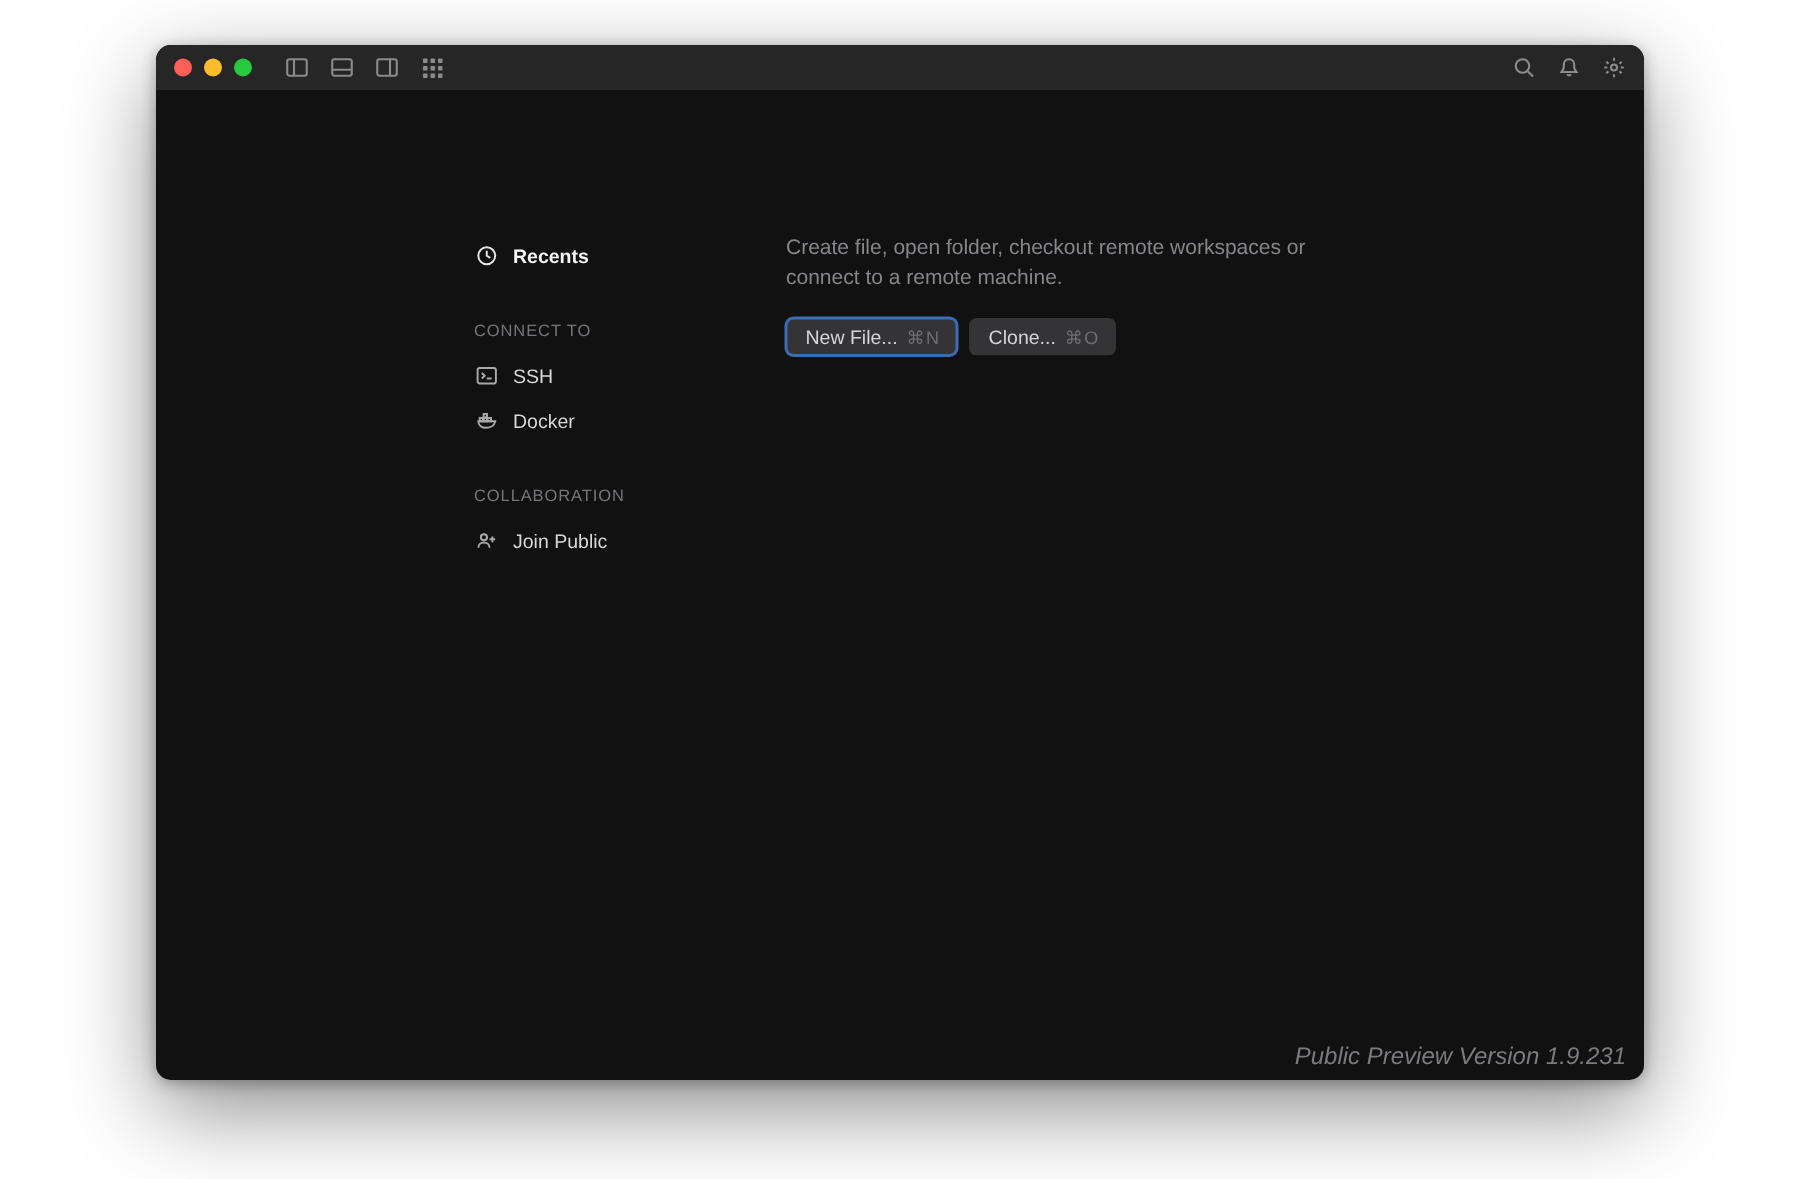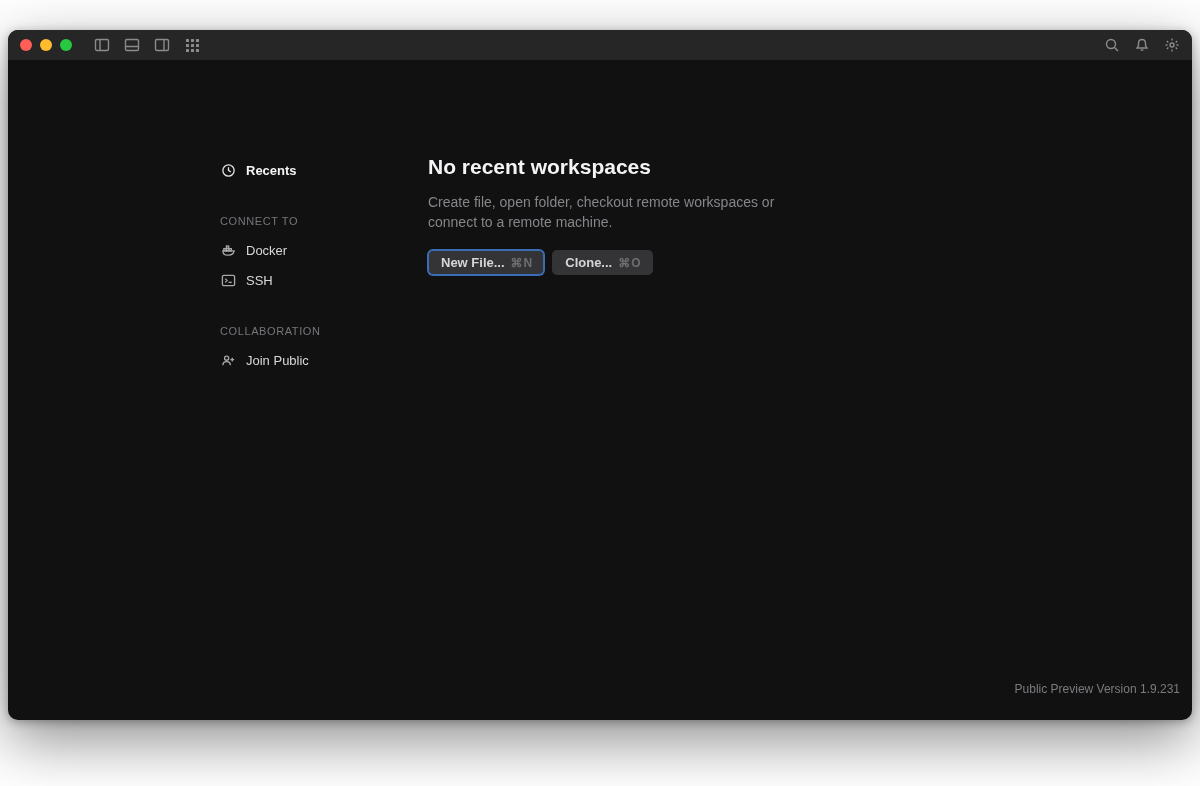--- a/index.html
+++ b/index.html
@@ -18,7 +18,7 @@
       padding-top: 30px;
     }
     .window {
-      width: 1184px;
+      width: 992px;
       height: 690px;
       background: #111112;
       border-radius: 10px;

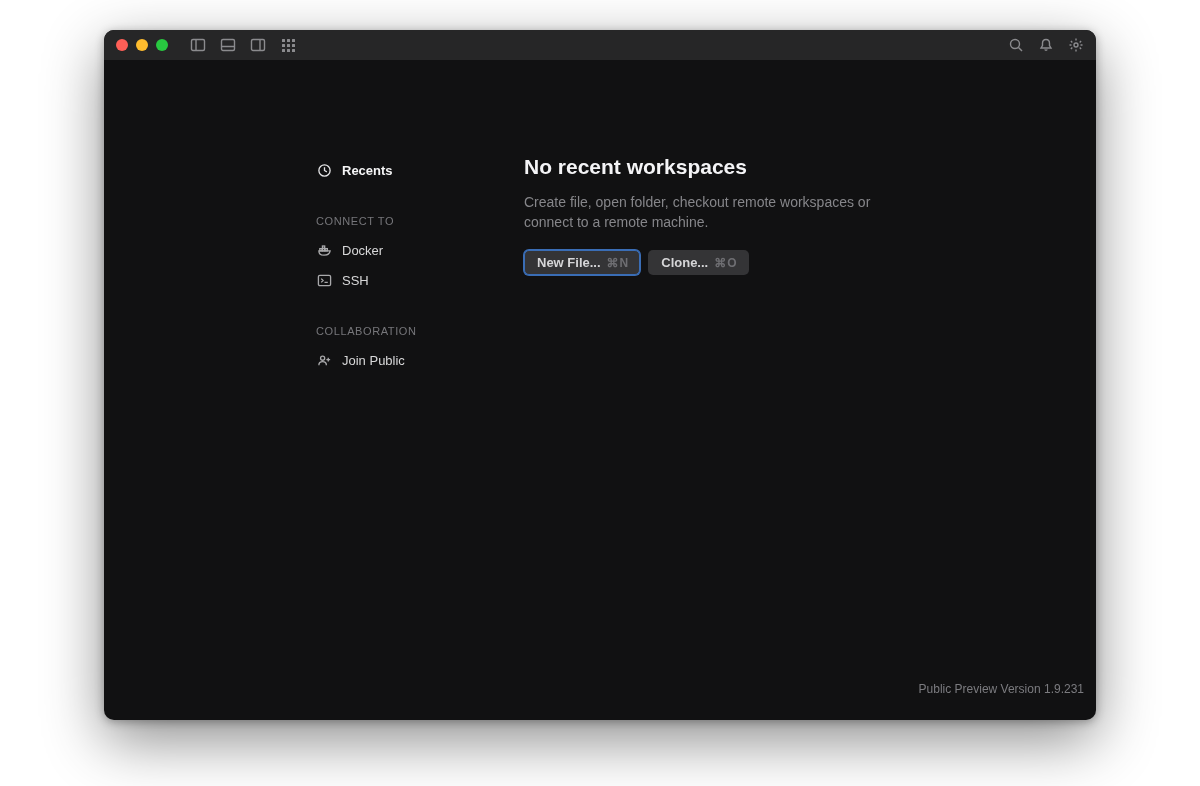--- a/index.html
+++ b/index.html
@@ -313,7 +313,6 @@
     </div>
 
     <div class="main">
-      <div class="heading">No recent workspaces</div>
       <div class="subtext">Create file, open folder, checkout remote workspaces or connect to a remote machine.</div>
       <div class="button-row">
         <div class="action-btn focused">

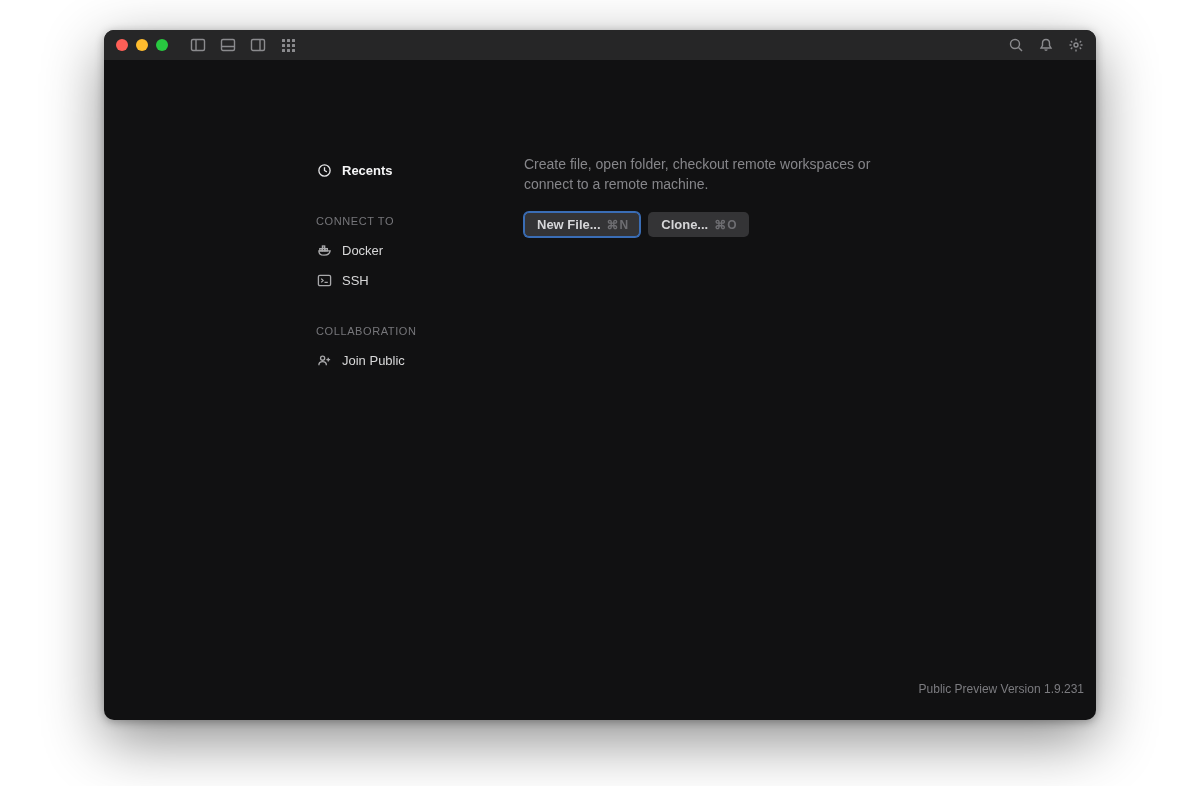--- a/index.html
+++ b/index.html
@@ -147,7 +147,6 @@
     .button-row {
       display: flex;
       gap: 8px;
-      font-weight: bold;
     }
     .action-btn {
       display: inline-flex;

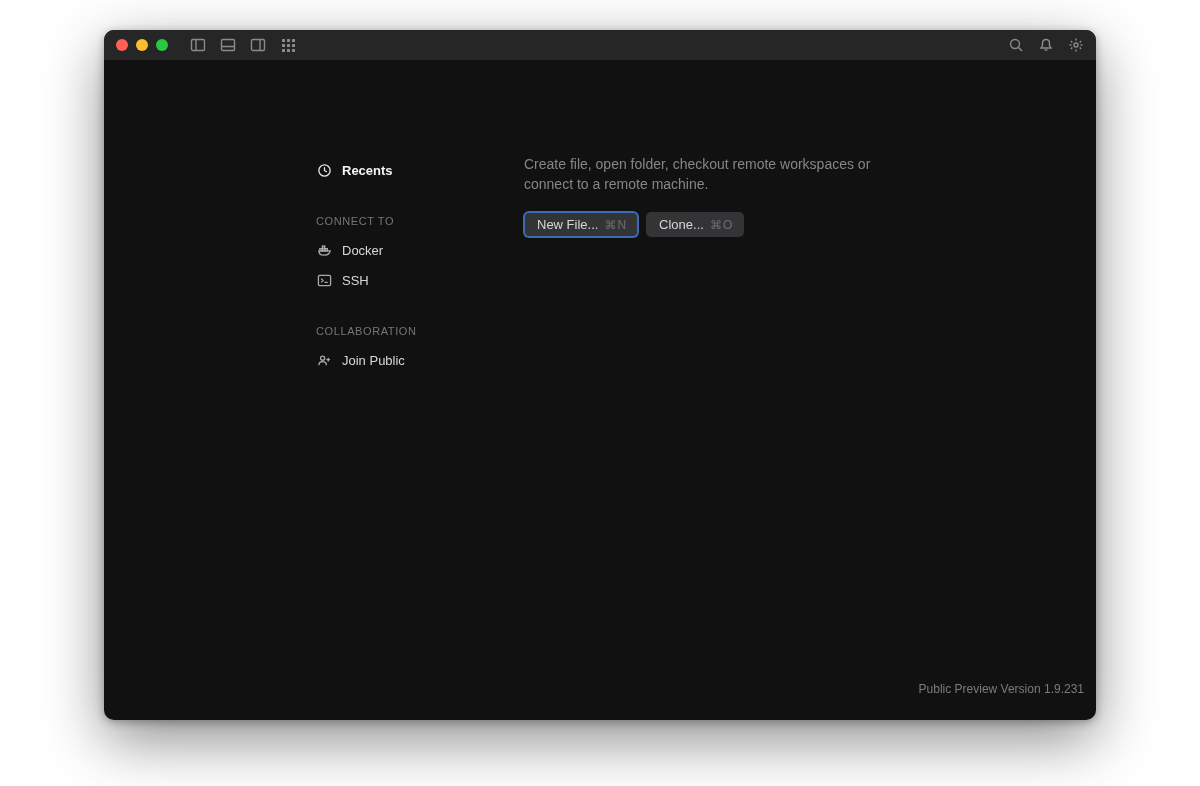--- a/index.html
+++ b/index.html
@@ -272,6 +272,16 @@
 
       <div class="section-header">CONNECT TO</div>
 
+
+      <div class="sidebar-item">
+        <span class="sb-icon">
+          <svg viewBox="0 0 16 16">
+              <rect x="1.5" y="2.5" width="13" height="11" rx="1.5"></rect>
+              <path d="M4.5 6l2 2-2 2M8 10h3.5"></path>
+            </svg>
+        </span>
+        <span>SSH</span>
+      </div>
 
       <div class="sidebar-item">
         <span class="sb-icon">
@@ -286,16 +296,6 @@
         <span>Docker</span>
       </div>
 
-      <div class="sidebar-item">
-        <span class="sb-icon">
-          <svg viewBox="0 0 16 16">
-              <rect x="1.5" y="2.5" width="13" height="11" rx="1.5"></rect>
-              <path d="M4.5 6l2 2-2 2M8 10h3.5"></path>
-            </svg>
-        </span>
-        <span>SSH</span>
-      </div>
-
       <div class="section-header">COLLABORATION</div>
 
       <div class="sidebar-item">

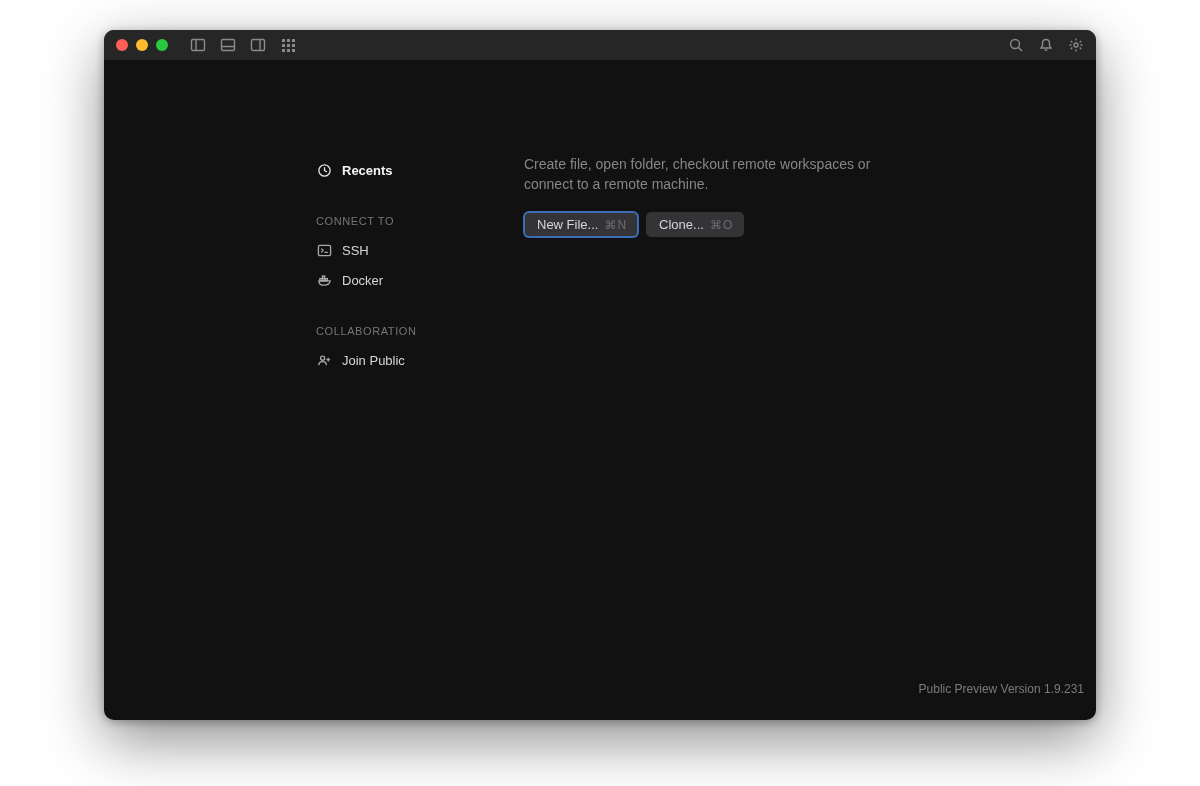--- a/index.html
+++ b/index.html
@@ -171,10 +171,11 @@
     }
     .footer {
       position: absolute;
-      bottom: 24px;
+      bottom: 6px;
       right: 12px;
-      font-size: 12px;
+      font-size: 16px;
       color: #7b7b7f;
+      font-style: italic;
     }
     .grid-icon {
       display: grid;

